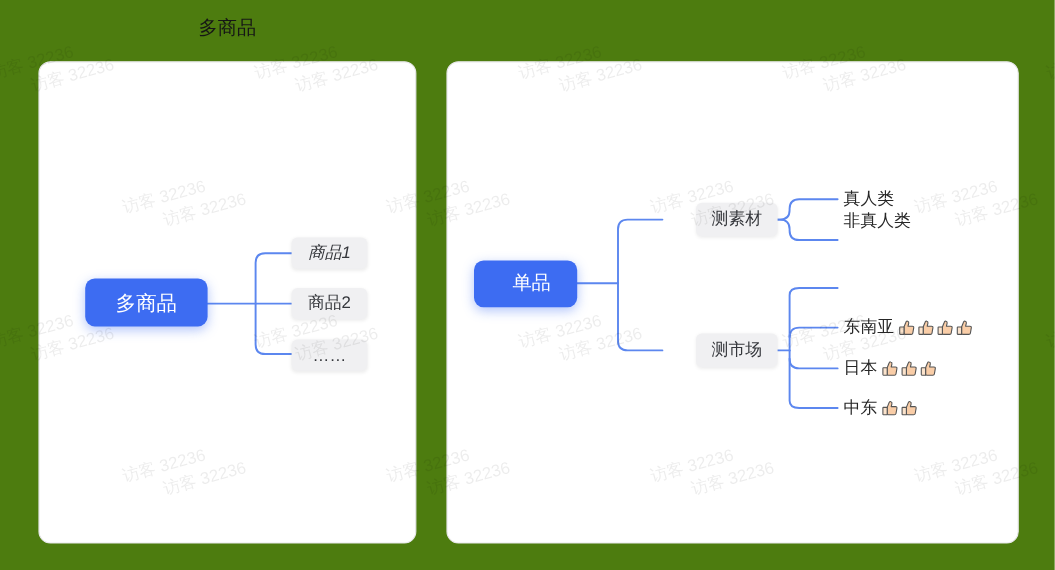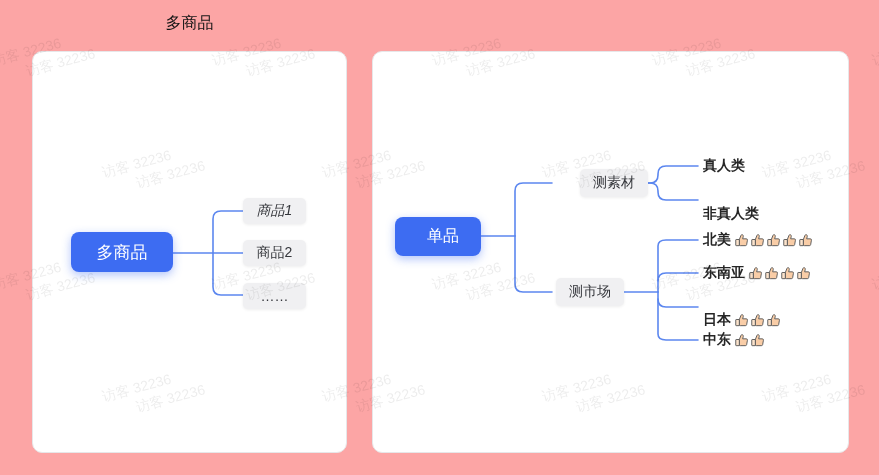--- a/index.html
+++ b/index.html
@@ -4,7 +4,7 @@
 <style>
   html,body{margin:0;padding:0;background:#fff;}
   .canvas{
-    position:relative;width:879px;height:475px;overflow:hidden;background:#fca5a5;
+    position:relative;width:879px;height:475px;overflow:hidden;background:#4d7c0f;
     font-family:"Liberation Sans","DejaVu Sans",sans-serif;
   }
   .panel{

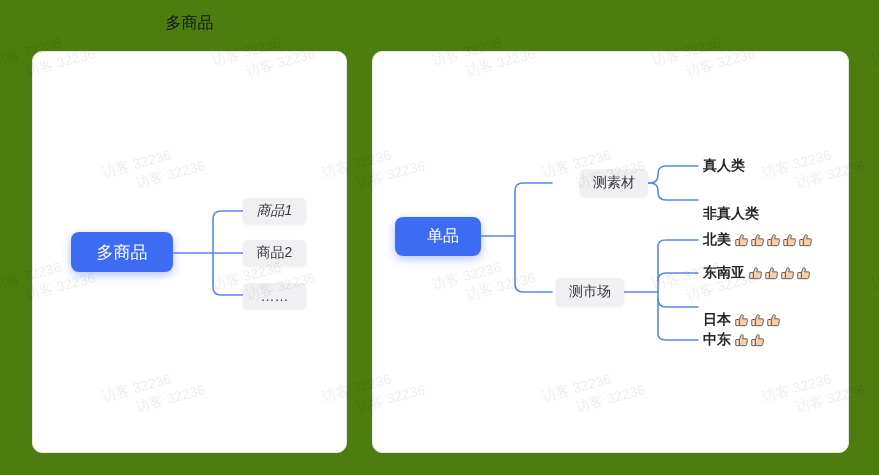--- a/index.html
+++ b/index.html
@@ -28,7 +28,7 @@
   }
   .leaf{
     position:absolute;height:20px;display:flex;align-items:center;
-    font-size:14px;color:#262626;z-index:3;white-space:nowrap;cursor:pointer;font-weight:bold;
+    font-size:14px;color:#262626;z-index:3;white-space:nowrap;cursor:pointer;
   }
   .thumbs{display:inline-flex;align-items:center;gap:1px;margin-left:3px;}
   .thumbs svg{display:block;}

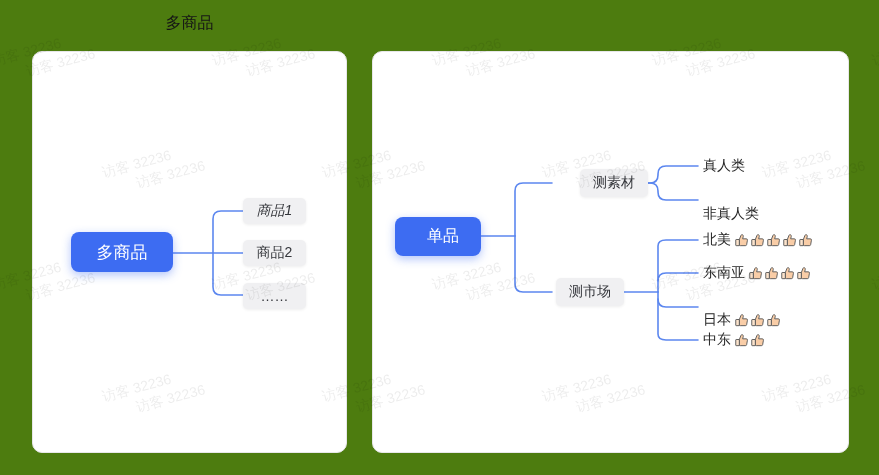--- a/index.html
+++ b/index.html
@@ -84,7 +84,7 @@
     <span>真人类</span>
     <span class="thumbs"></span>
   </div>
-  <div class="leaf" style="left:703px;top:204px;">
+  <div class="leaf" style="left:703px;top:174px;">
     <span>非真人类</span>
     <span class="thumbs"></span>
   </div>

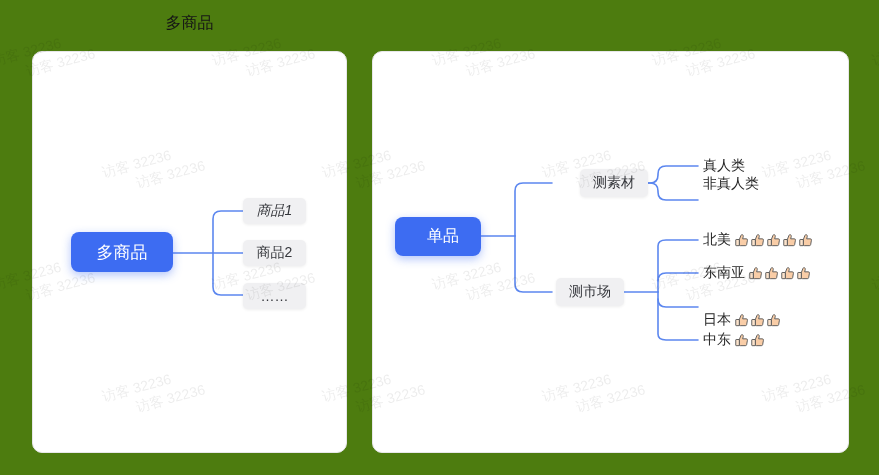--- a/index.html
+++ b/index.html
@@ -89,31 +89,6 @@
     <span class="thumbs"></span>
   </div>
 
-  <div class="leaf" style="left:703px;top:230px;">
-    <span>北美</span>
-    <span class="thumbs">
-        <svg width="15" height="15" viewBox="0 0 18 18">
-          <path d="M6.4 7.8 L8.3 3.0 Q8.8 1.6 10.1 2.1 Q11.5 2.6 11.1 4.2 L10.4 7 L14.7 7 Q16.4 7 16.1 8.7 L15.2 13.9 Q15 15.2 13.6 15.2 L7.6 15.2 Q6.4 15.2 6.4 14 Z" fill="#f9cda7" stroke="#555" stroke-width="1.1" stroke-linejoin="round"></path>
-          <path d="M2.6 7.8 h3.8 v7.4 h-3.8 Q2.1 15.2 2.1 14.6 V8.4 Q2.1 7.8 2.6 7.8 Z" fill="#fbe3cc" stroke="#555" stroke-width="1.1" stroke-linejoin="round"></path>
-        </svg>
-        <svg width="15" height="15" viewBox="0 0 18 18">
-          <path d="M6.4 7.8 L8.3 3.0 Q8.8 1.6 10.1 2.1 Q11.5 2.6 11.1 4.2 L10.4 7 L14.7 7 Q16.4 7 16.1 8.7 L15.2 13.9 Q15 15.2 13.6 15.2 L7.6 15.2 Q6.4 15.2 6.4 14 Z" fill="#f9cda7" stroke="#555" stroke-width="1.1" stroke-linejoin="round"></path>
-          <path d="M2.6 7.8 h3.8 v7.4 h-3.8 Q2.1 15.2 2.1 14.6 V8.4 Q2.1 7.8 2.6 7.8 Z" fill="#fbe3cc" stroke="#555" stroke-width="1.1" stroke-linejoin="round"></path>
-        </svg>
-        <svg width="15" height="15" viewBox="0 0 18 18">
-          <path d="M6.4 7.8 L8.3 3.0 Q8.8 1.6 10.1 2.1 Q11.5 2.6 11.1 4.2 L10.4 7 L14.7 7 Q16.4 7 16.1 8.7 L15.2 13.9 Q15 15.2 13.6 15.2 L7.6 15.2 Q6.4 15.2 6.4 14 Z" fill="#f9cda7" stroke="#555" stroke-width="1.1" stroke-linejoin="round"></path>
-          <path d="M2.6 7.8 h3.8 v7.4 h-3.8 Q2.1 15.2 2.1 14.6 V8.4 Q2.1 7.8 2.6 7.8 Z" fill="#fbe3cc" stroke="#555" stroke-width="1.1" stroke-linejoin="round"></path>
-        </svg>
-        <svg width="15" height="15" viewBox="0 0 18 18">
-          <path d="M6.4 7.8 L8.3 3.0 Q8.8 1.6 10.1 2.1 Q11.5 2.6 11.1 4.2 L10.4 7 L14.7 7 Q16.4 7 16.1 8.7 L15.2 13.9 Q15 15.2 13.6 15.2 L7.6 15.2 Q6.4 15.2 6.4 14 Z" fill="#f9cda7" stroke="#555" stroke-width="1.1" stroke-linejoin="round"></path>
-          <path d="M2.6 7.8 h3.8 v7.4 h-3.8 Q2.1 15.2 2.1 14.6 V8.4 Q2.1 7.8 2.6 7.8 Z" fill="#fbe3cc" stroke="#555" stroke-width="1.1" stroke-linejoin="round"></path>
-        </svg>
-        <svg width="15" height="15" viewBox="0 0 18 18">
-          <path d="M6.4 7.8 L8.3 3.0 Q8.8 1.6 10.1 2.1 Q11.5 2.6 11.1 4.2 L10.4 7 L14.7 7 Q16.4 7 16.1 8.7 L15.2 13.9 Q15 15.2 13.6 15.2 L7.6 15.2 Q6.4 15.2 6.4 14 Z" fill="#f9cda7" stroke="#555" stroke-width="1.1" stroke-linejoin="round"></path>
-          <path d="M2.6 7.8 h3.8 v7.4 h-3.8 Q2.1 15.2 2.1 14.6 V8.4 Q2.1 7.8 2.6 7.8 Z" fill="#fbe3cc" stroke="#555" stroke-width="1.1" stroke-linejoin="round"></path>
-        </svg>
-      </span>
-  </div>
   <div class="leaf" style="left:703px;top:263px;">
     <span>东南亚</span>
     <span class="thumbs">

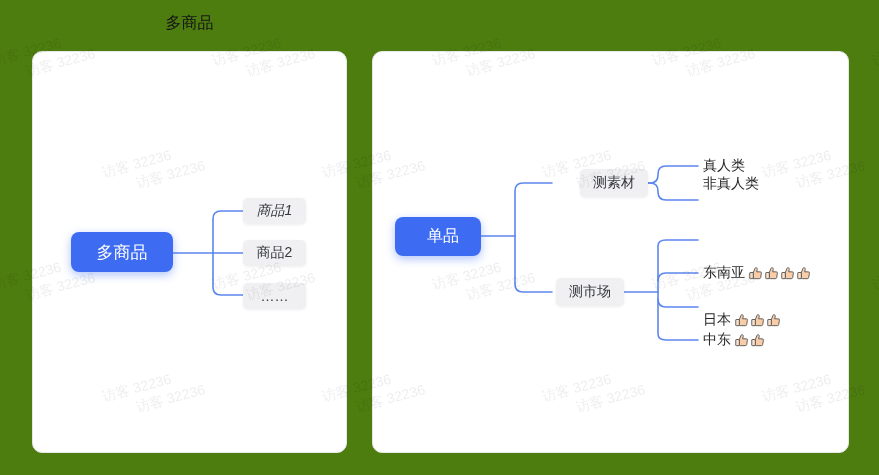--- a/index.html
+++ b/index.html
@@ -78,7 +78,7 @@
 
   <div class="node-root" style="left:395px;top:217px;width:86px;height:39px;font-size:16px;padding-left:10px;">单品</div>
   <div class="node-child" style="left:580px;top:169px;width:68px;height:28px;">测素材</div>
-  <div class="node-child" style="left:556px;top:278px;width:68px;height:28px;">测市场</div>
+  <div class="node-child" style="left:580px;top:278px;width:68px;height:28px;">测市场</div>
 
   <div class="leaf" style="left:703px;top:156px;">
     <span>真人类</span>

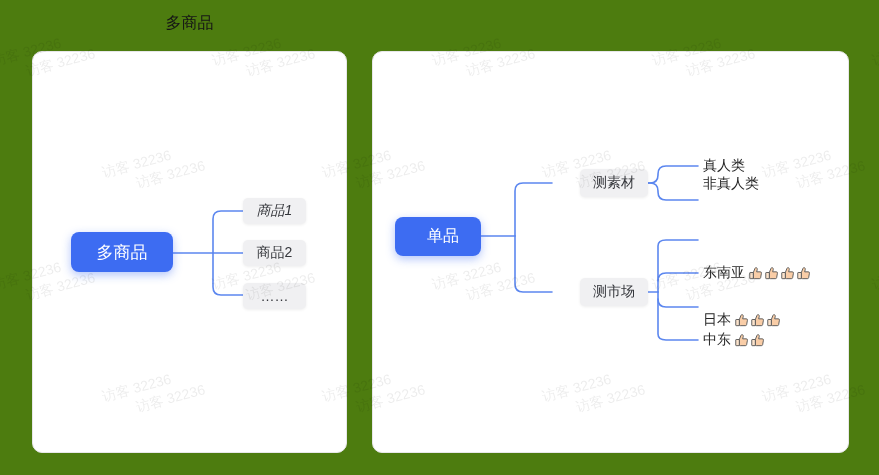--- a/index.html
+++ b/index.html
@@ -110,7 +110,7 @@
         </svg>
       </span>
   </div>
-  <div class="leaf" style="left:703px;top:297px;margin-top:13px;">
+  <div class="leaf" style="left:703px;top:297px;">
     <span>日本</span>
     <span class="thumbs">
         <svg width="15" height="15" viewBox="0 0 18 18">

